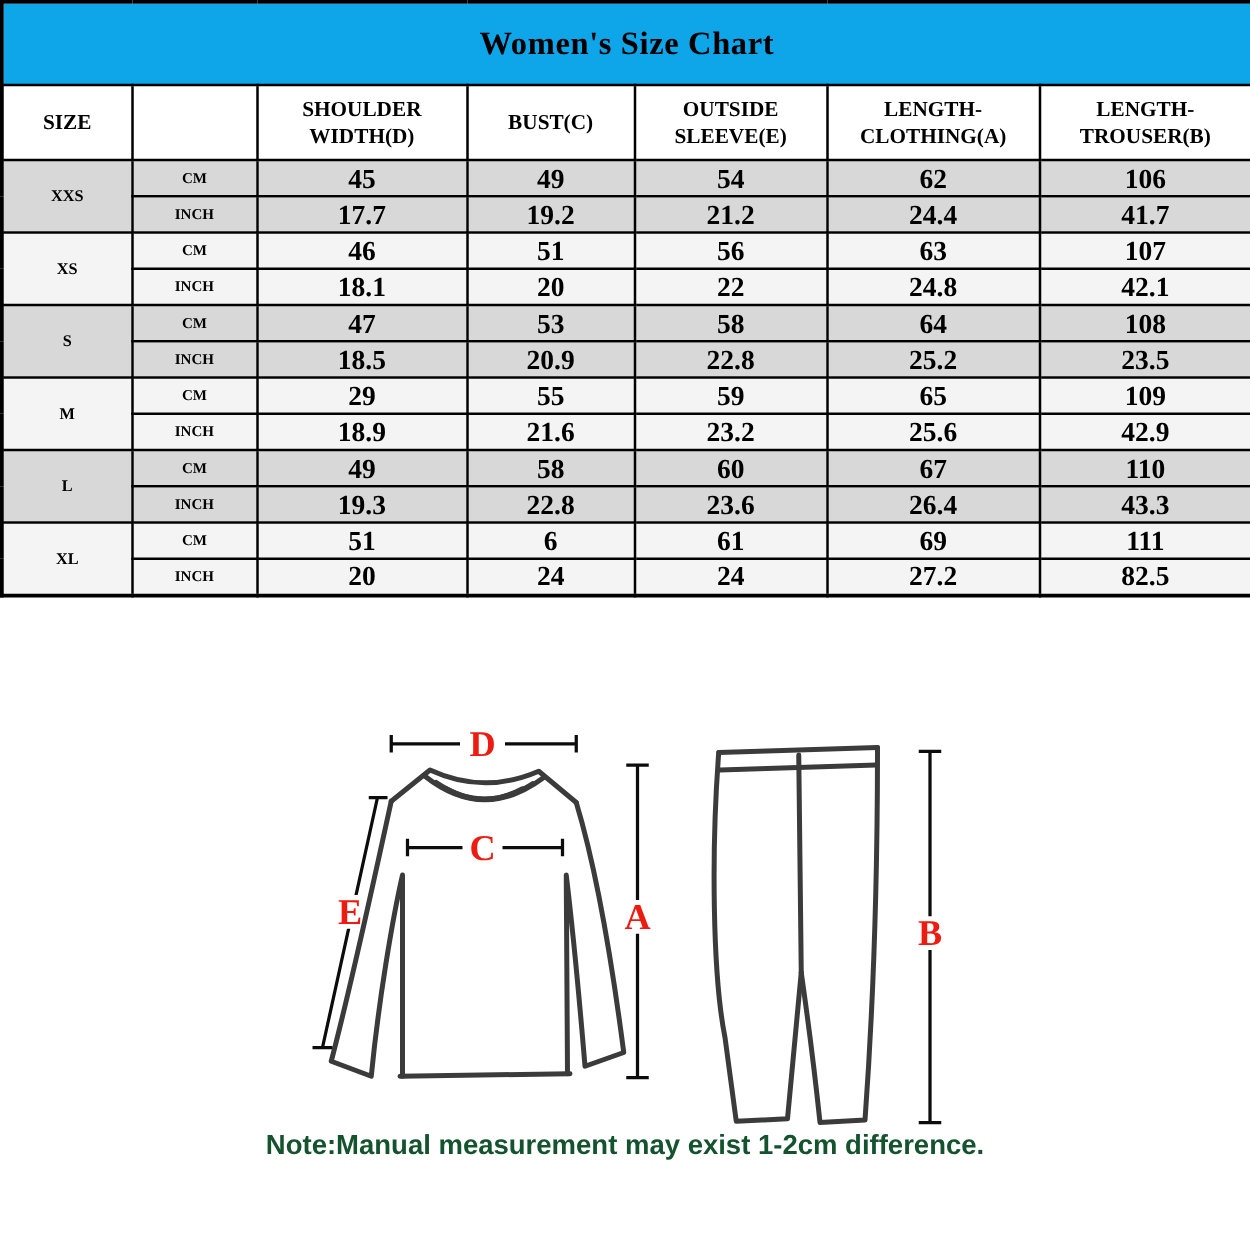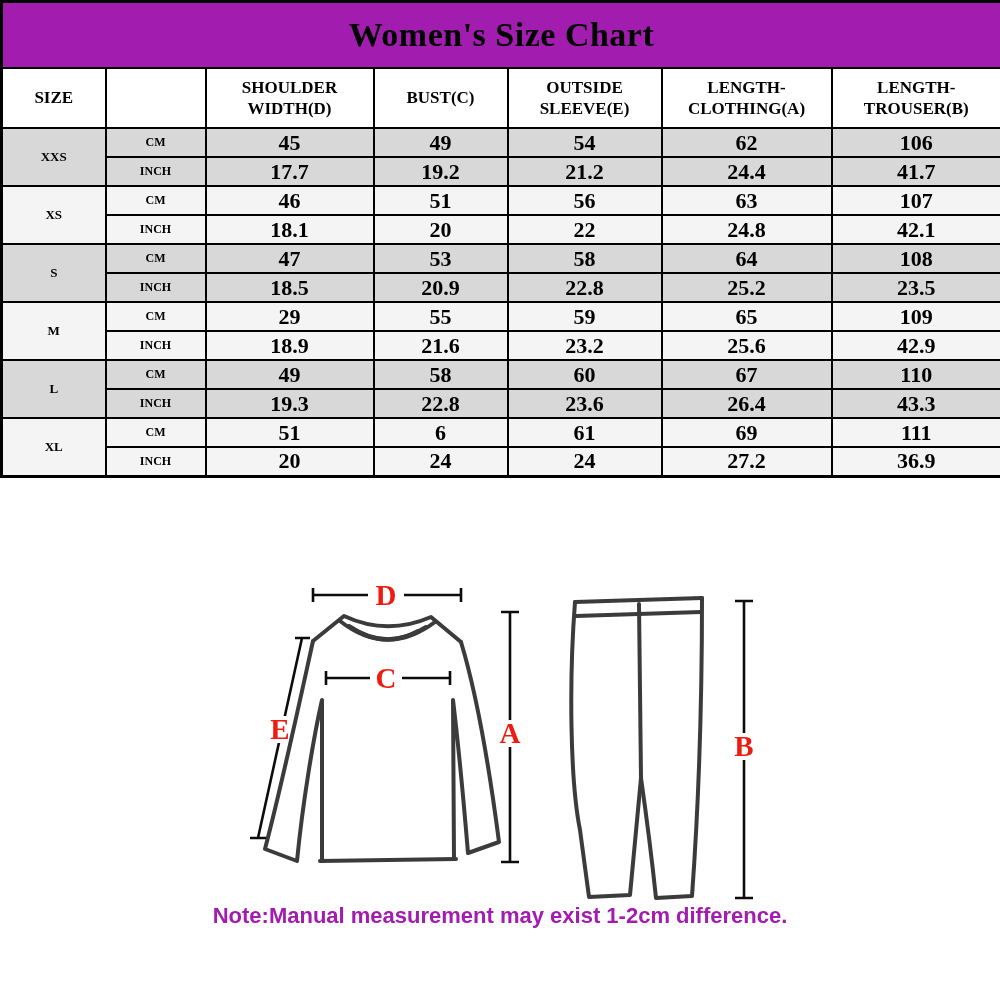--- a/index.html
+++ b/index.html
@@ -32,9 +32,9 @@
   }
   td.title-cell{
     height:64px;
-    font-size:34px;
+    font-size:26px;
     font-weight:bold;
-    background:#a21caf;
+    background:#0ea5e9;
     letter-spacing:.5px;
   }
   tr.header-row th{

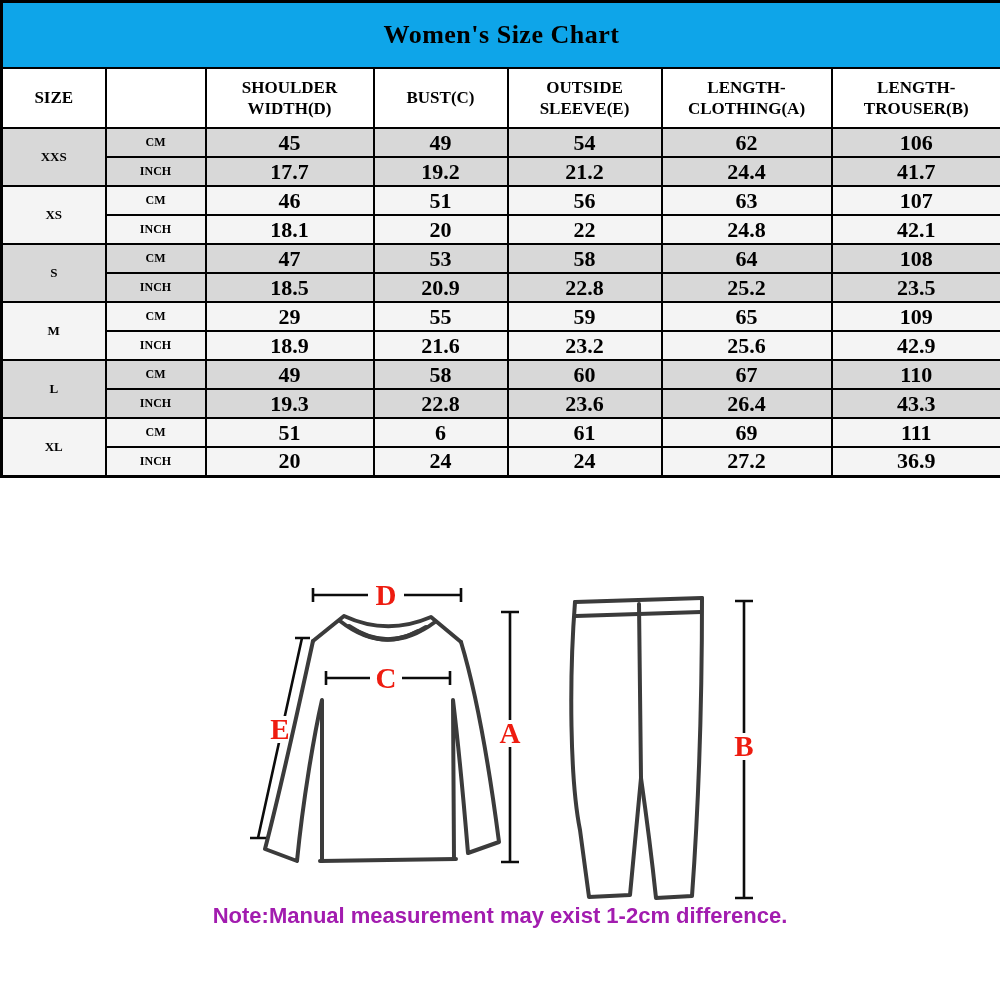--- a/index.html
+++ b/index.html
@@ -233,7 +233,7 @@
       <td class="val">24</td>
       <td class="val">24</td>
       <td class="val">27.2</td>
-      <td class="val">36.9</td>
+      <td class="val">82.5</td>
     </tr>
     </tbody>
   </table>

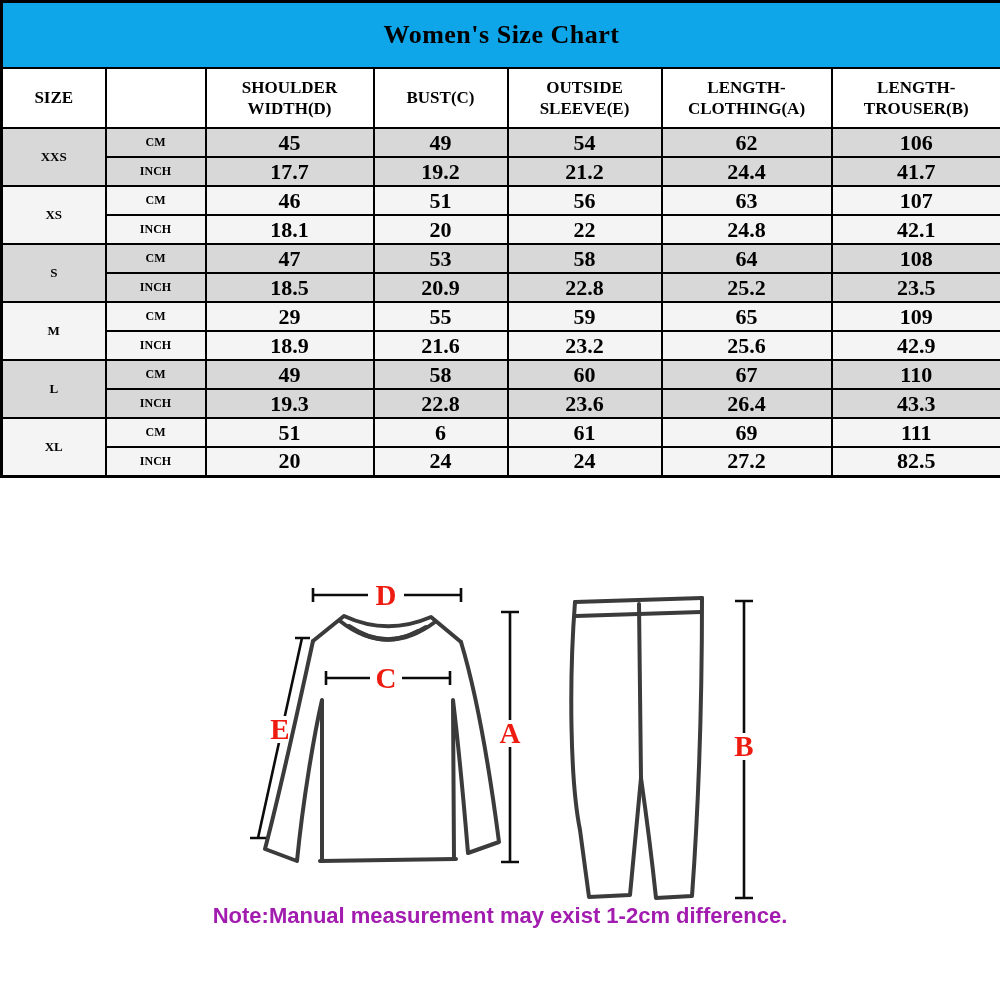--- a/index.html
+++ b/index.html
@@ -91,7 +91,7 @@
     font-family:"Liberation Sans", sans-serif;
     font-size:22px;
     font-weight:600;
-    color:#a21caf;
+    color:#14532d;
     line-height:1.2;
   }
 </style>

